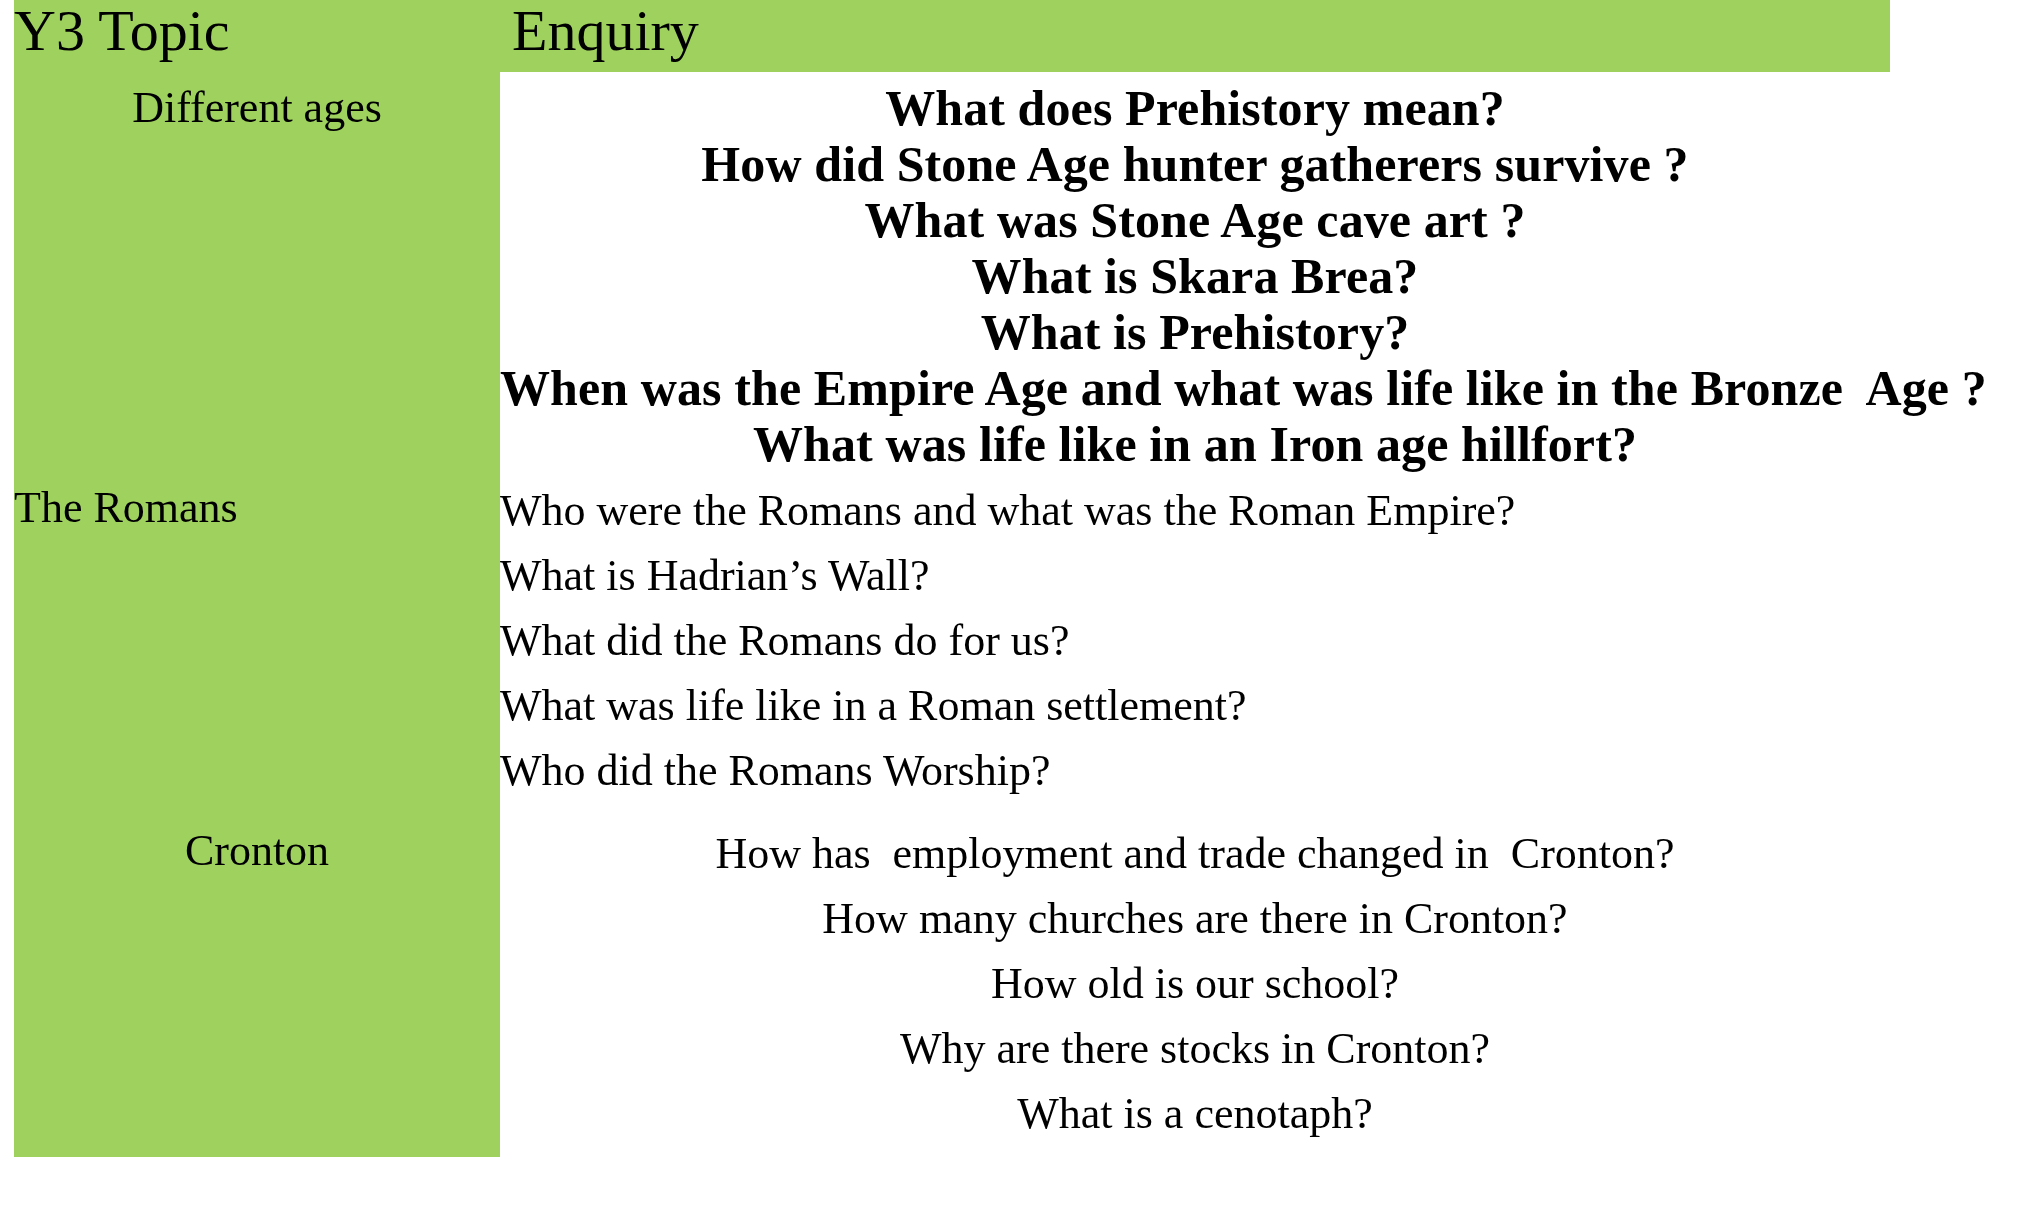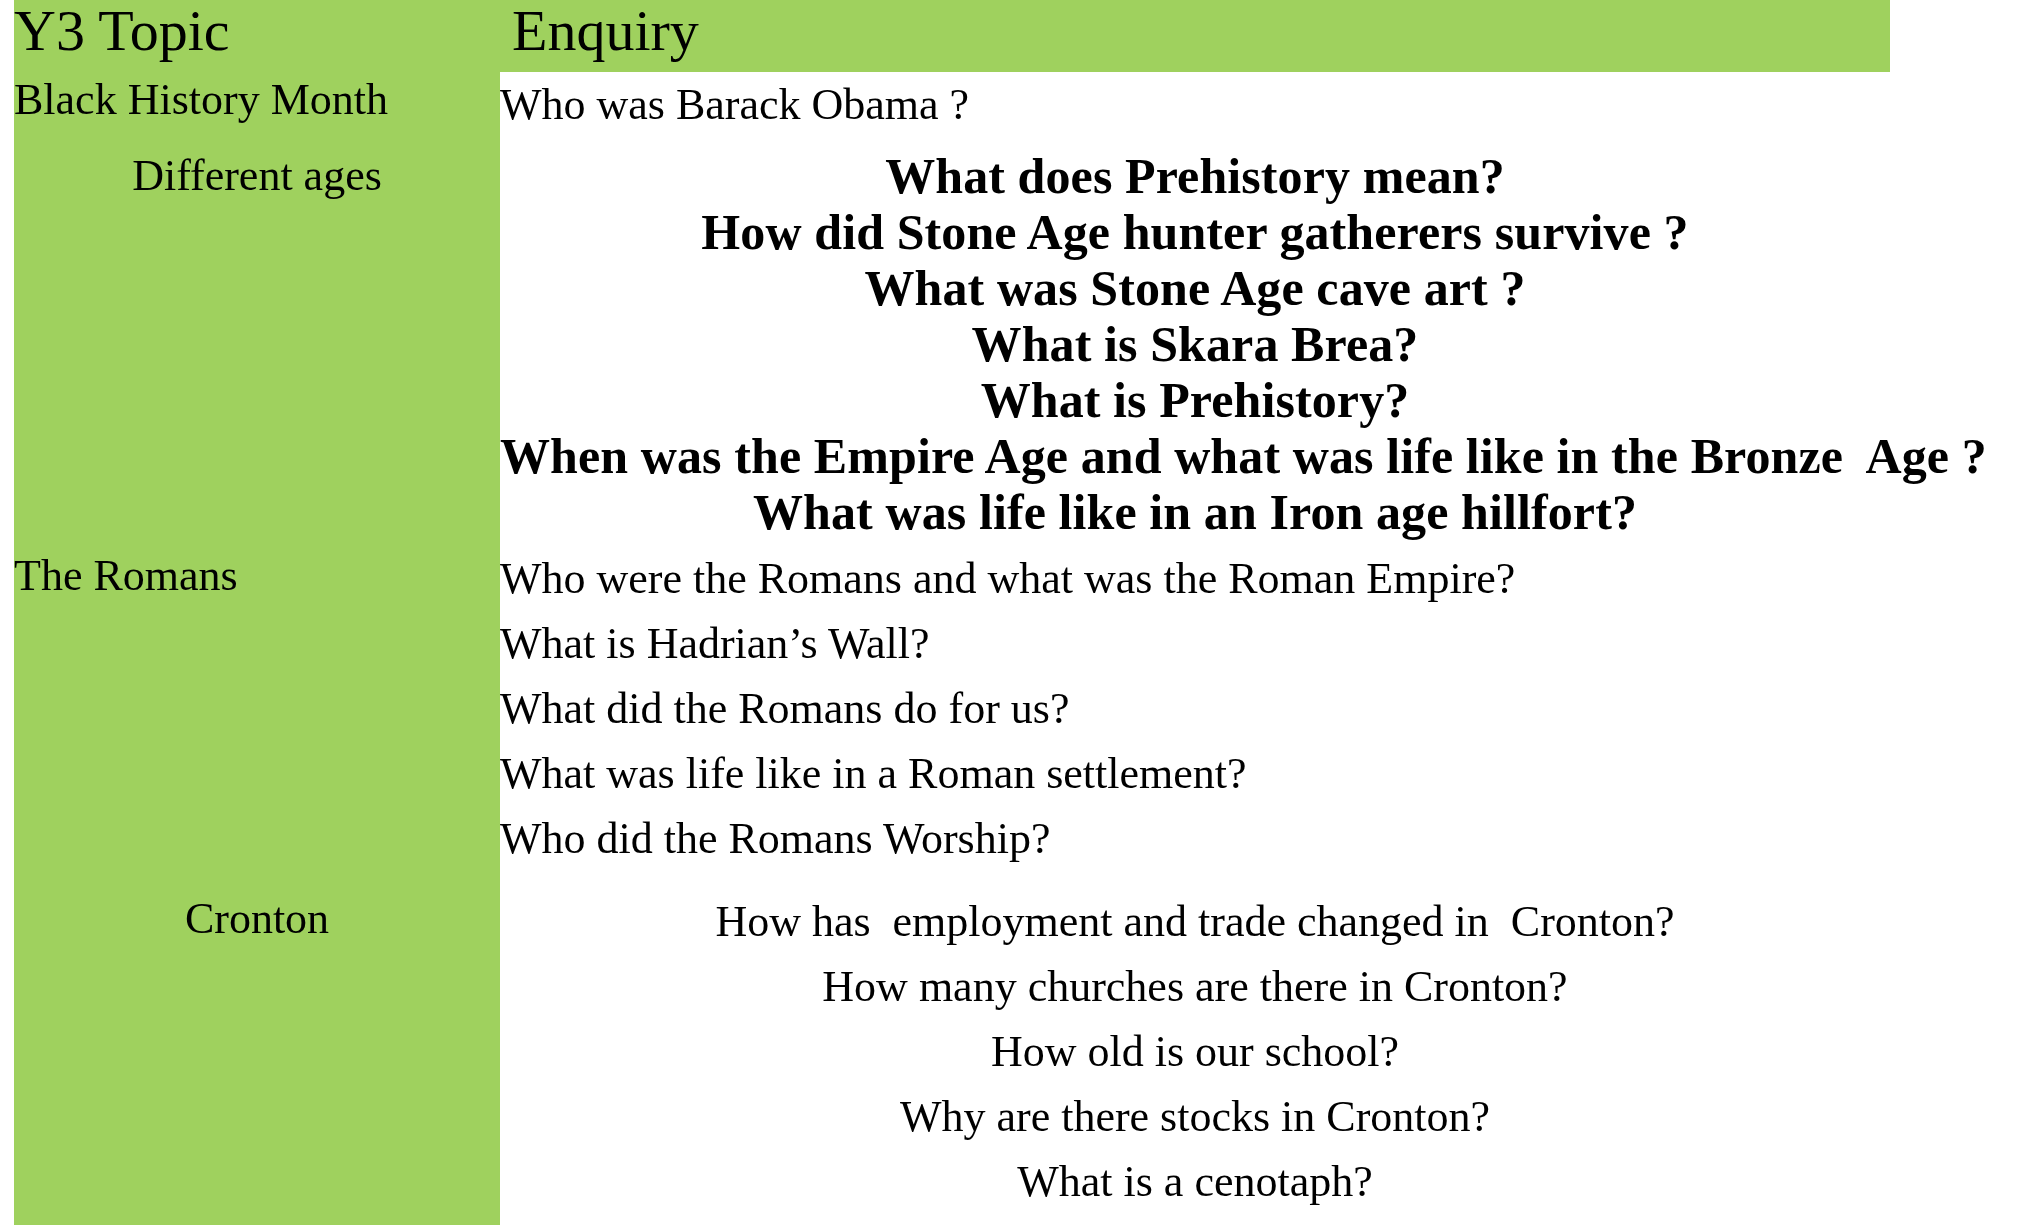--- a/index.html
+++ b/index.html
@@ -133,12 +133,6 @@
         <td class="hdr-cell enq">Enquiry</td>
       </tr>
 
-      <tr class="r-bhm">
-        <td class="topic-cell">Black History Month</td>
-        <td class="enq-cell">
-          <div class="enq-line">Who was Barack Obama ?</div>
-        </td>
-      </tr>
 
       <tr class="r-ages">
         <td class="topic-cell">Different ages</td>

